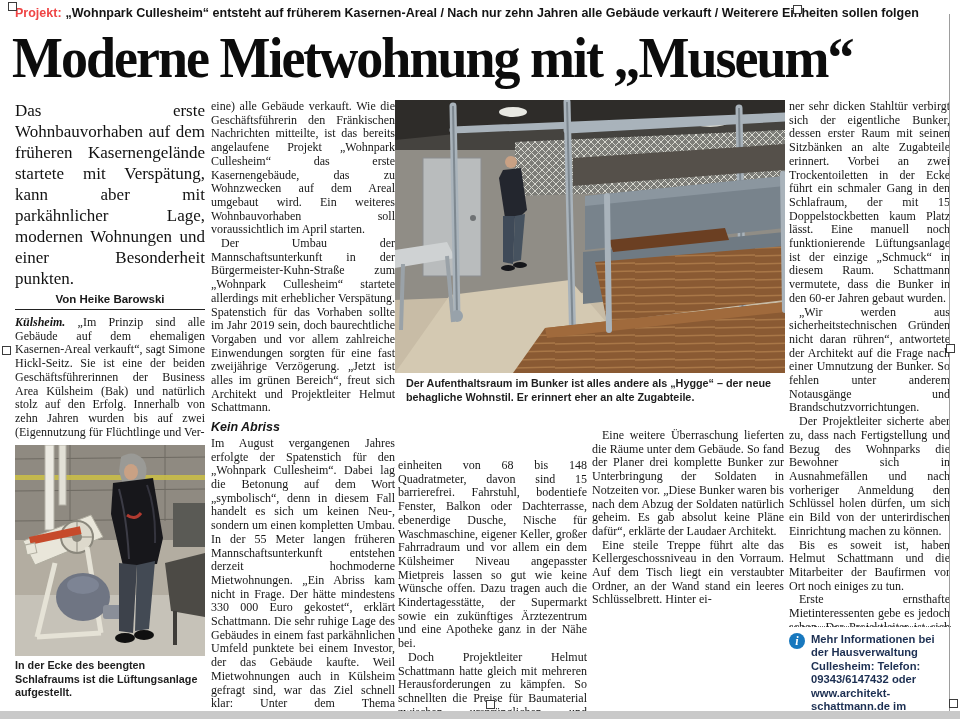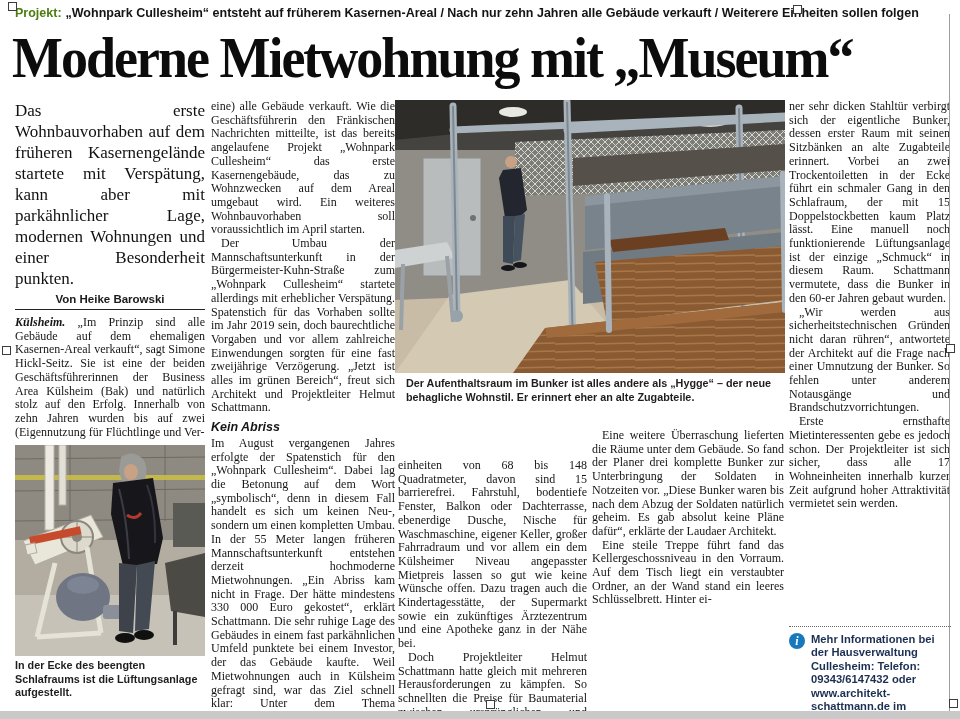--- a/index.html
+++ b/index.html
@@ -9,7 +9,7 @@
   
   .kicker{left:15px;top:6px;width:925px;font-family:"Liberation Sans",sans-serif;
           font-weight:bold;font-size:12.5px;color:#141414;white-space:nowrap;}
-  .kicker .lbl{color:#4d7c0f;margin-right:4px;}
+  .kicker .lbl{color:#ef4444;margin-right:4px;}
   
   .headline{left:12px;top:26px;width:945px;font-family:"Liberation Serif",serif;
             font-weight:bold;font-size:54px;letter-spacing:-2px;color:#0c0c0c;

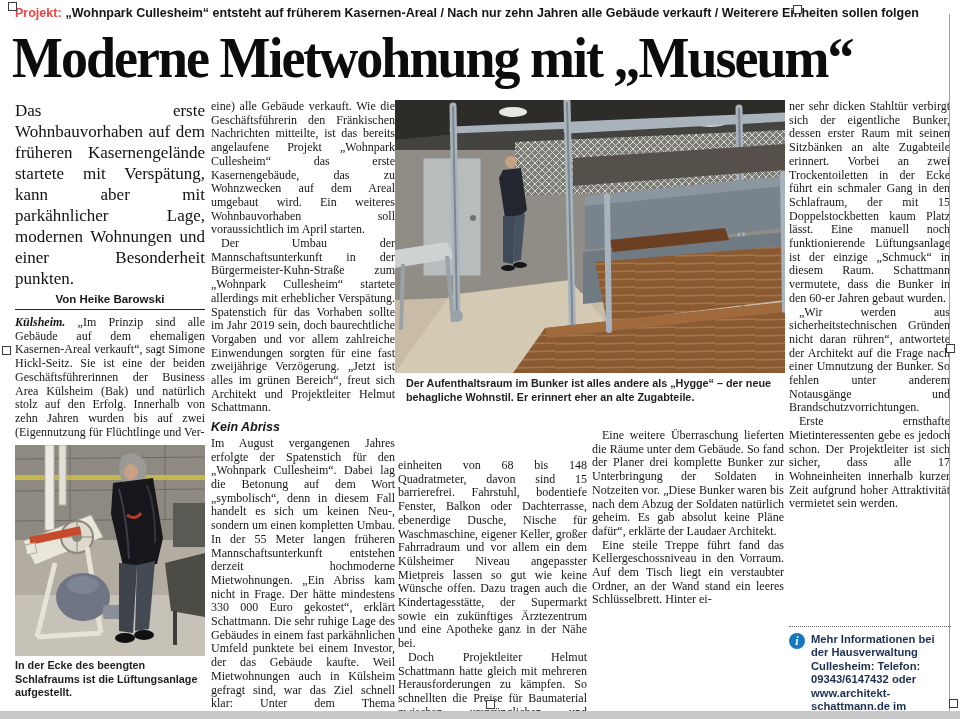--- a/index.html
+++ b/index.html
@@ -212,6 +212,7 @@
 <div class="abs col col5">
   <p>ner sehr dicken Stahltür verbirgt sich der eigentliche Bunker, dessen erster Raum mit seinen Sitzbänken an alte Zugabteile erinnert. Vorbei an zwei Trockentoiletten in der Ecke führt ein schmaler Gang in den Schlafraum, der mit 15 Doppelstockbetten kaum Platz lässt. Eine manuell noch funktionierende Lüftungsanlage ist der einzige „Schmuck“ in diesem Raum. Schattmann vermutete, dass die Bunker in den 60-er Jahren gebaut wurden.</p>
   <p class="ind">„Wir werden aus sicherheitstechnischen Gründen nicht daran rühren“, antwortete der Architekt auf die Frage nach einer Umnutzung der Bunker. So fehlen unter anderem Notausgänge und Brandschutzvorrichtungen.</p>
+  <p class="ind">Der Projektleiter sicherte aber zu, dass nach Fertigstellung und Bezug des Wohnparks die Bewohner sich in Ausnahmefällen und nach vorheriger Anmeldung den Schlüssel holen dürfen, um sich ein Bild von der unterirdischen Einrichtung machen zu können.</p>
   <p class="ind">Erste ernsthafte Mietinteressenten gebe es jedoch schon. Der Projektleiter ist sich sicher, dass alle 17 Wohneinheiten innerhalb kurzer Zeit aufgrund hoher Attraktivität vermietet sein werden.</p>
 </div>
 

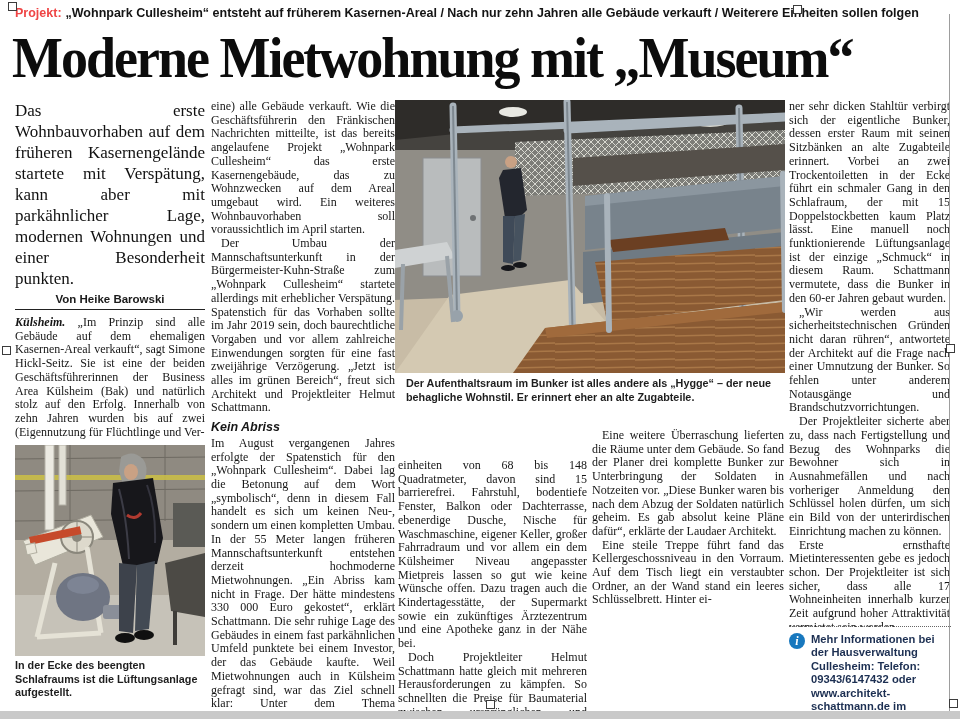--- a/index.html
+++ b/index.html
@@ -206,7 +206,7 @@
 
 <div class="abs col col4">
   <p class="ind">Eine weitere Überraschung lieferten die Räume unter dem Gebäude. So fand der Planer drei komplette Bunker zur Unterbringung der Soldaten in Notzeiten vor. „Diese Bunker waren bis nach dem Abzug der Soldaten natürlich geheim. Es gab absolut keine Pläne dafür“, erklärte der Laudaer Architekt.</p>
-  <p class="ind">Eine steile Treppe führt fand das Kellergeschossniveau in den Vorraum. Auf dem Tisch liegt ein verstaubter Ordner, an der Wand stand ein leeres Schlüsselbrett. Hinter ei-</p>
+  <p class="ind">Eine steile Treppe führt alte das Kellergeschossniveau in den Vorraum. Auf dem Tisch liegt ein verstaubter Ordner, an der Wand stand ein leeres Schlüsselbrett. Hinter ei-</p>
 </div>
 
 <div class="abs col col5">

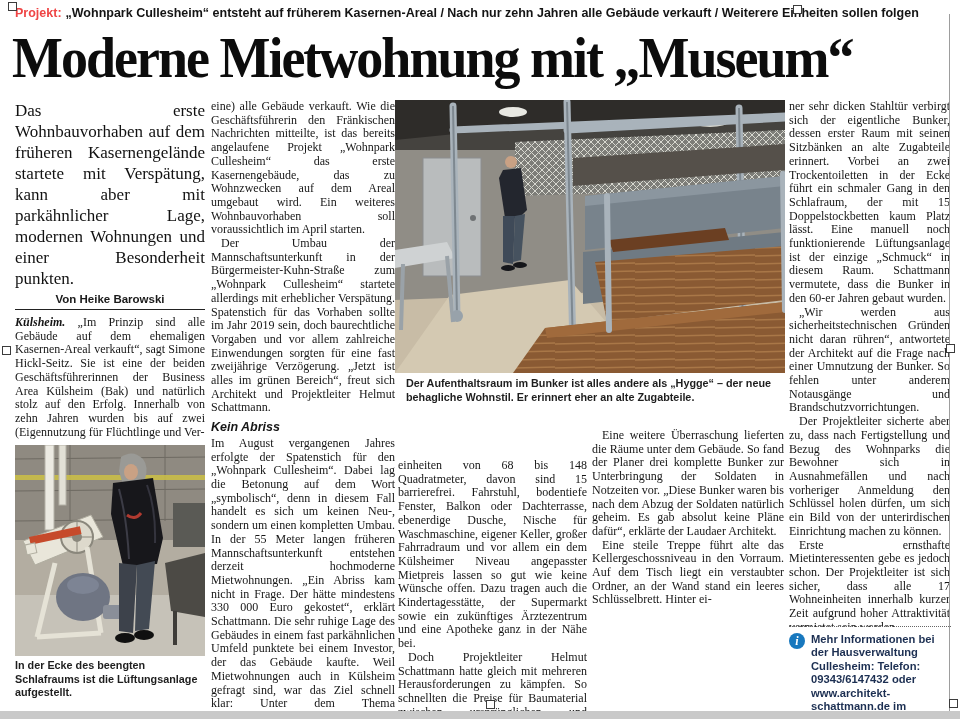--- a/index.html
+++ b/index.html
@@ -213,6 +213,7 @@
   <p>ner sehr dicken Stahltür verbirgt sich der eigentliche Bunker, dessen erster Raum mit seinen Sitzbänken an alte Zugabteile erinnert. Vorbei an zwei Trockentoiletten in der Ecke führt ein schmaler Gang in den Schlafraum, der mit 15 Doppelstockbetten kaum Platz lässt. Eine manuell noch funktionierende Lüftungsanlage ist der einzige „Schmuck“ in diesem Raum. Schattmann vermutete, dass die Bunker in den 60-er Jahren gebaut wurden.</p>
   <p class="ind">„Wir werden aus sicherheitstechnischen Gründen nicht daran rühren“, antwortete der Architekt auf die Frage nach einer Umnutzung der Bunker. So fehlen unter anderem Notausgänge und Brandschutzvorrichtungen.</p>
   <p class="ind">Der Projektleiter sicherte aber zu, dass nach Fertigstellung und Bezug des Wohnparks die Bewohner sich in Ausnahmefällen und nach vorheriger Anmeldung den Schlüssel holen dürfen, um sich ein Bild von der unterirdischen Einrichtung machen zu können.</p>
+  <p class="ind">Bis es soweit ist, haben Helmut Schattmann und die Mitarbeiter der Baufirmen vor Ort noch einiges zu tun.</p>
   <p class="ind">Erste ernsthafte Mietinteressenten gebe es jedoch schon. Der Projektleiter ist sich sicher, dass alle 17 Wohneinheiten innerhalb kurzer Zeit aufgrund hoher Attraktivität vermietet sein werden.</p>
 </div>
 

